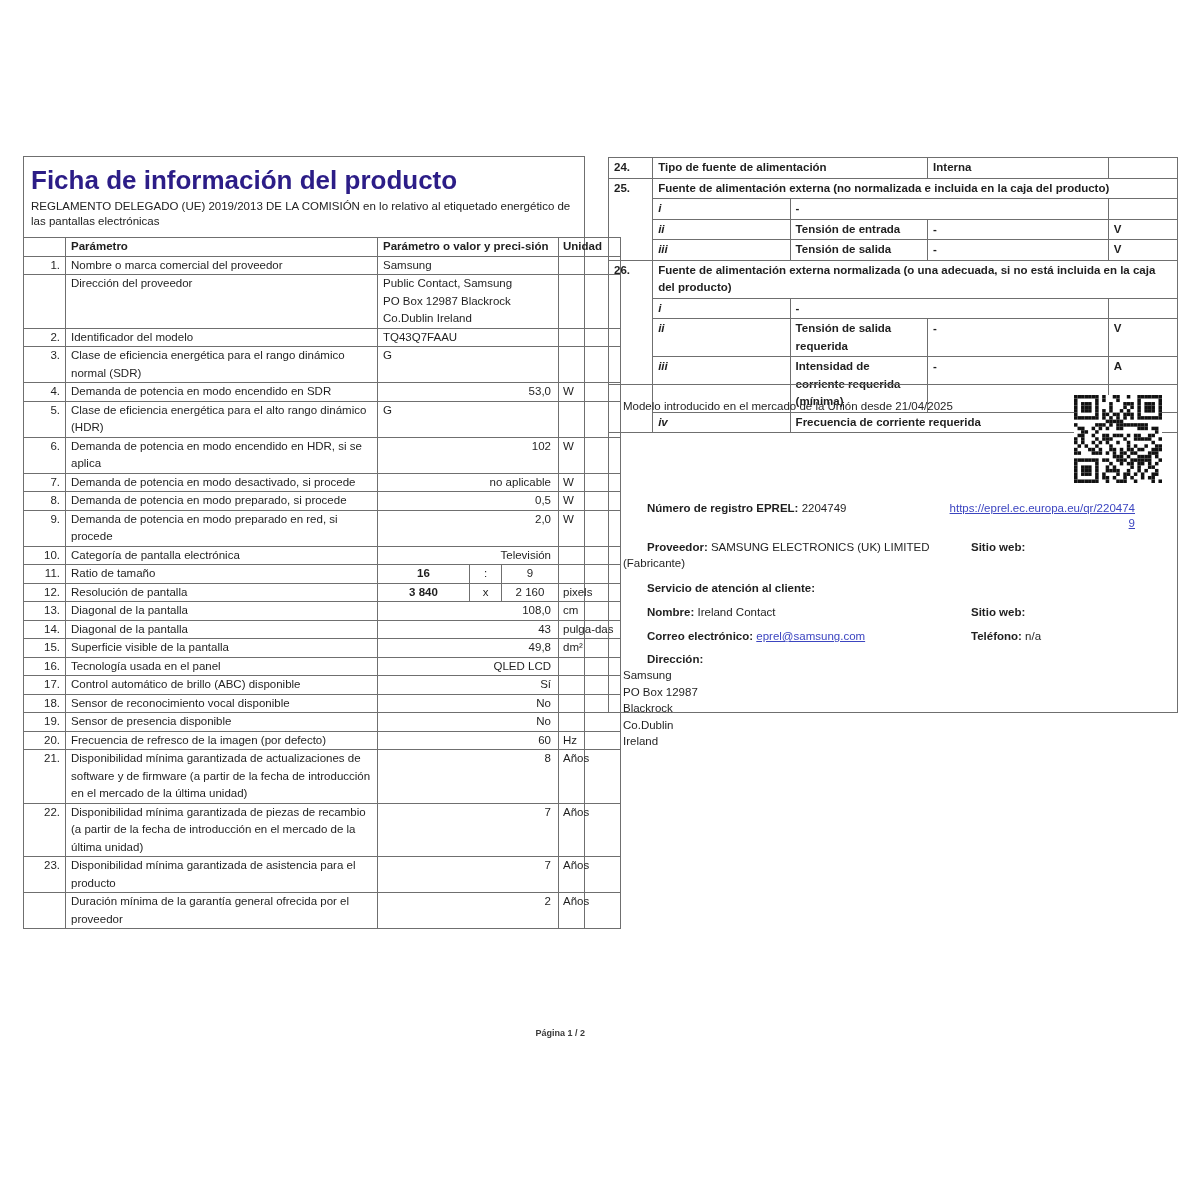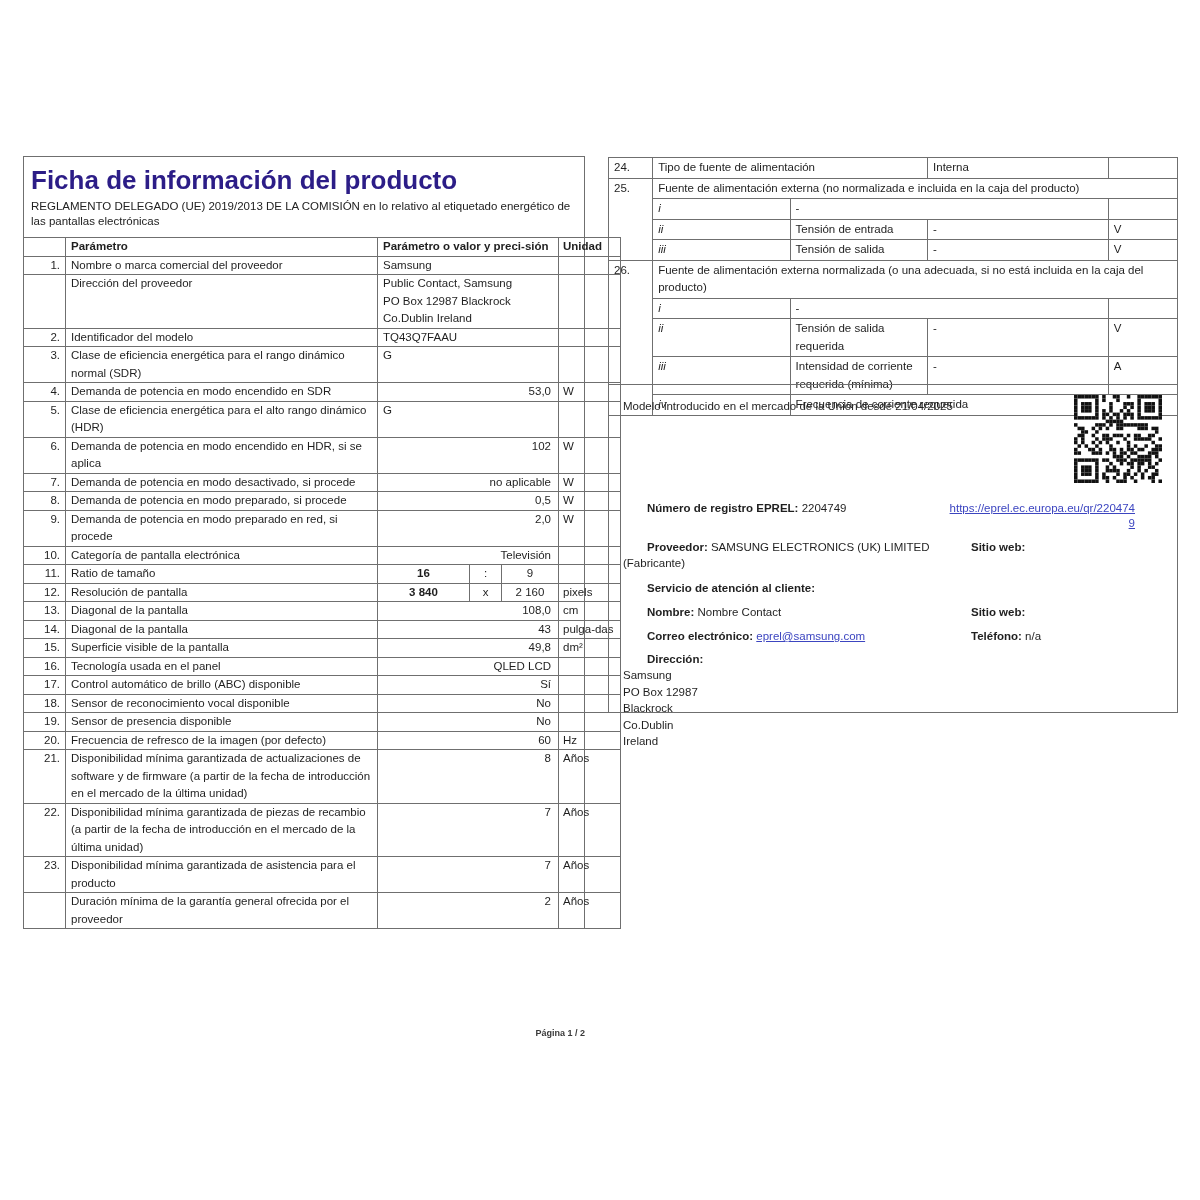--- a/index.html
+++ b/index.html
@@ -46,7 +46,7 @@
     text-align:right;font-size:9px;font-weight:bold;color:#3a3a3a;
   }
   
-  .power-panel{position:absolute;left:608px;top:157px;width:570px;}
+  .power-panel{position:absolute;left:608px;top:157px;width:570px;font-weight:bold;}
   table.power{
     width:100%;border-collapse:collapse;table-layout:fixed;font-size:11.5px;
   }

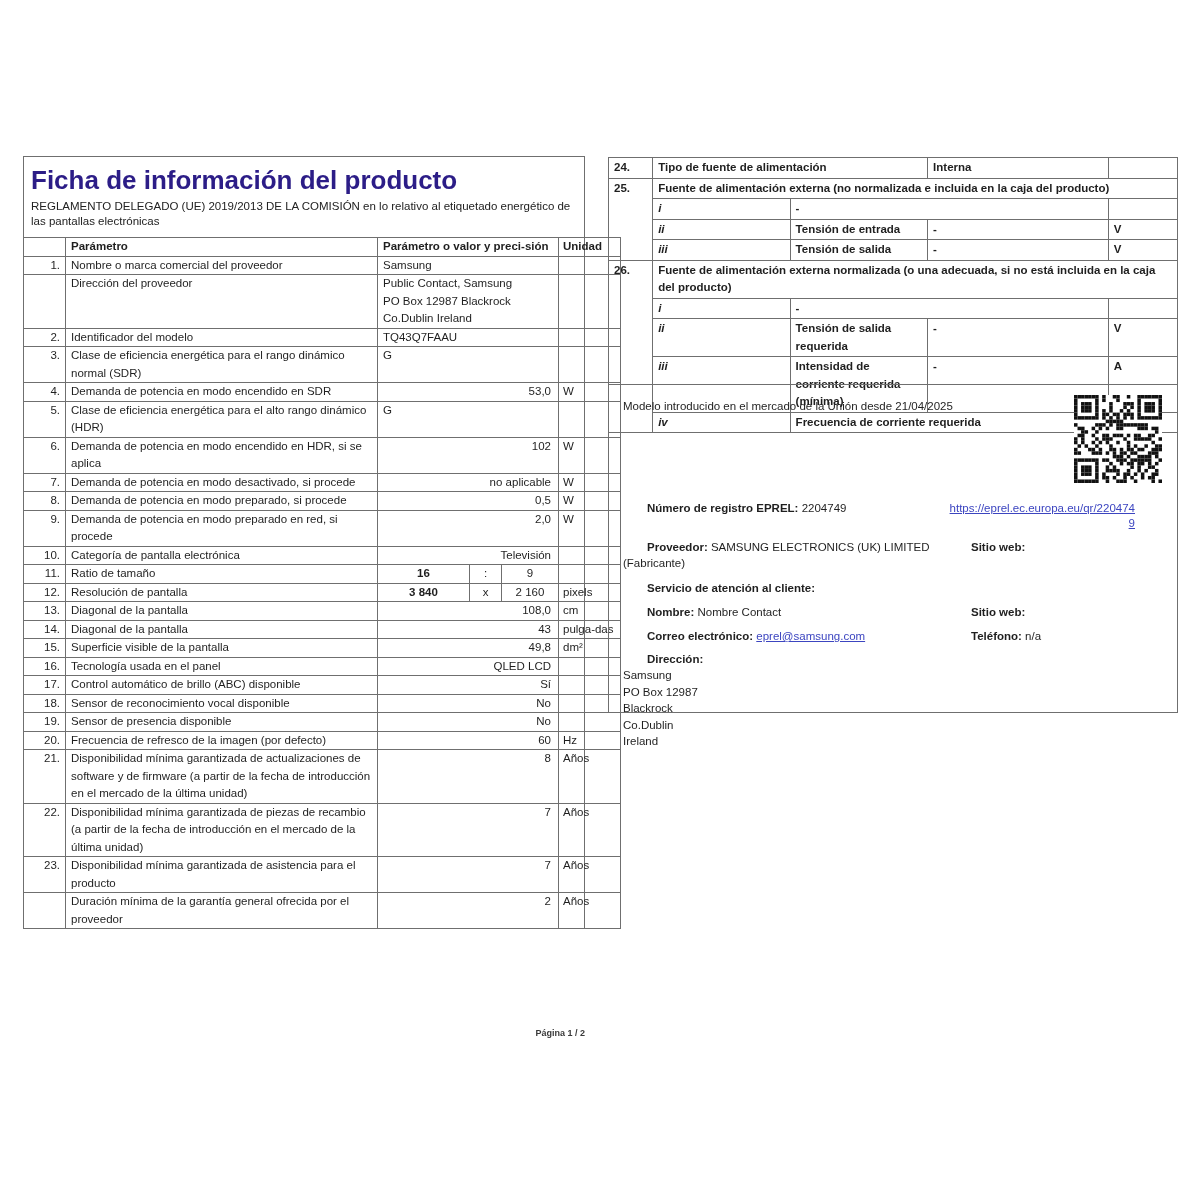--- a/index.html
+++ b/index.html
@@ -670,7 +670,7 @@
   <div class="pair-row">
     <div class="pr-left">
       <span class="lbl">Nombre:</span>
-      <span>Nombre Contact</span>
+      <span>Ireland Contact</span>
     </div>
     <div class="pr-right">
       <span class="lbl">Sitio web:</span>

